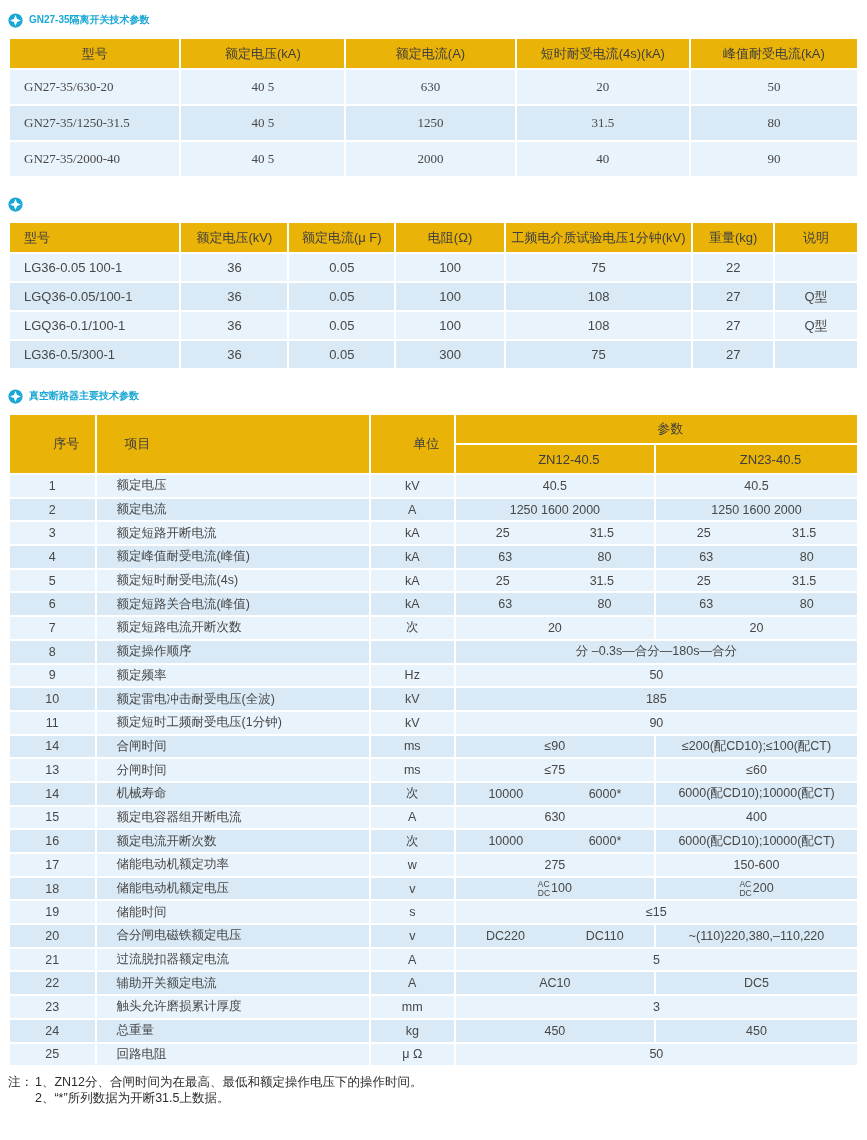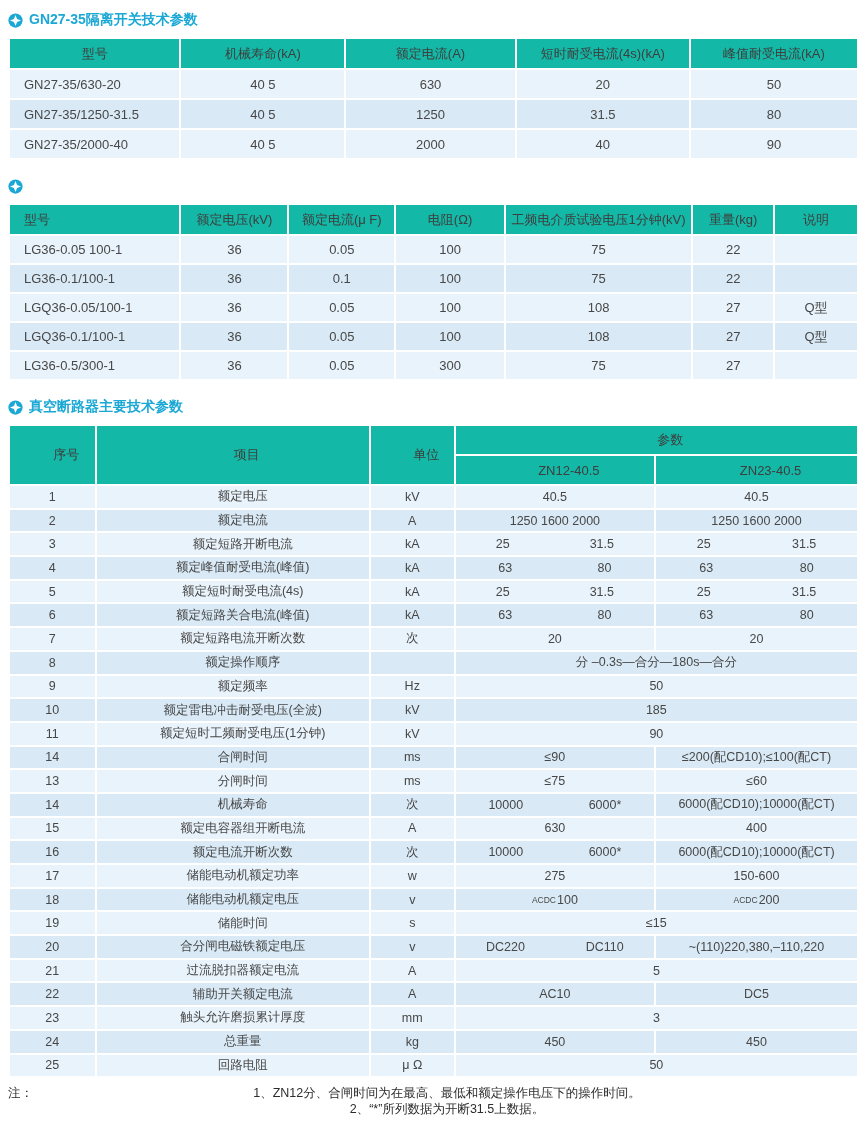--- a/index.html
+++ b/index.html
@@ -15,7 +15,7 @@
 
   .sec-title {
     display:flex; align-items:center; gap:6px;
-    color:#1ba8d5; font-size:14px; font-weight:bold;
+    color:#1ba8d5; font-size:10px; font-weight:bold;
     margin:4px 0 7px 0; height:20px;
   }
   .star-badge { width:15px; height:15px; flex:0 0 15px; }

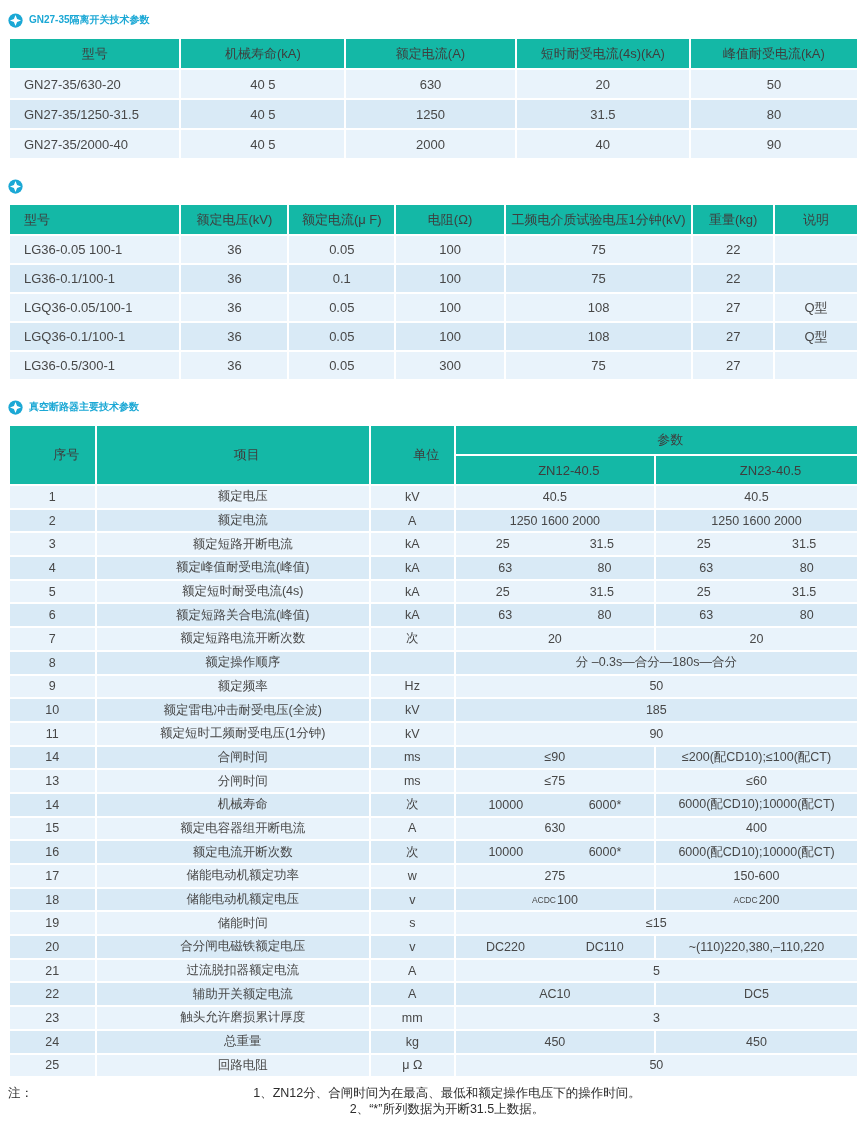--- a/index.html
+++ b/index.html
@@ -28,7 +28,7 @@
     padding:0; color:#474747;
     overflow:hidden; white-space:nowrap;
   }
-  thead th { background:#14b8a6; color:#3e3e3e;margin-top:48px; }
+  thead th { background:#eab308; color:#3e3e3e;margin-top:48px; }
 
   
   .t1 thead th { height:31px; }

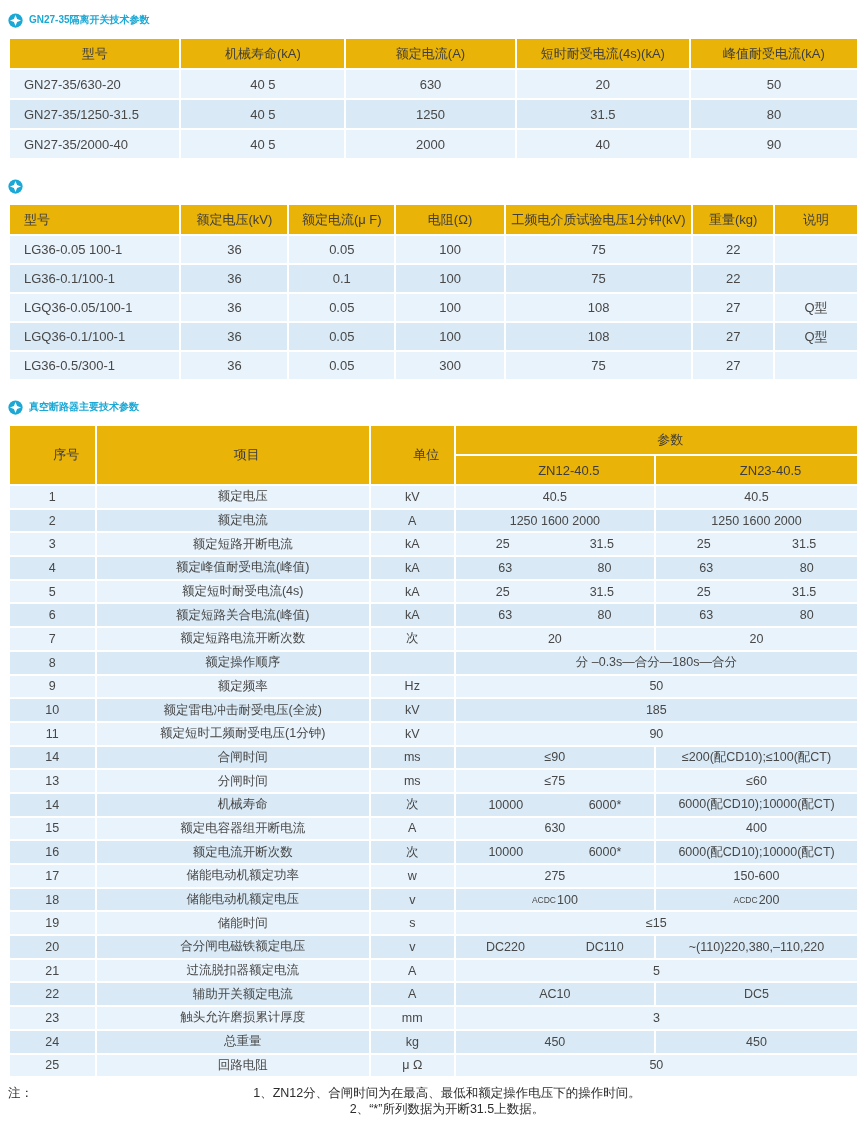--- a/index.html
+++ b/index.html
@@ -87,7 +87,7 @@
     <thead>
         <tr id="t1-head">
           <th>型号</th>
-          <th>机械寿命(kA)</th>
+          <th>额定电压(kA)</th>
           <th>额定电流(A)</th>
           <th>短时耐受电流(4s)(kA)</th>
           <th>峰值耐受电流(kA)</th>

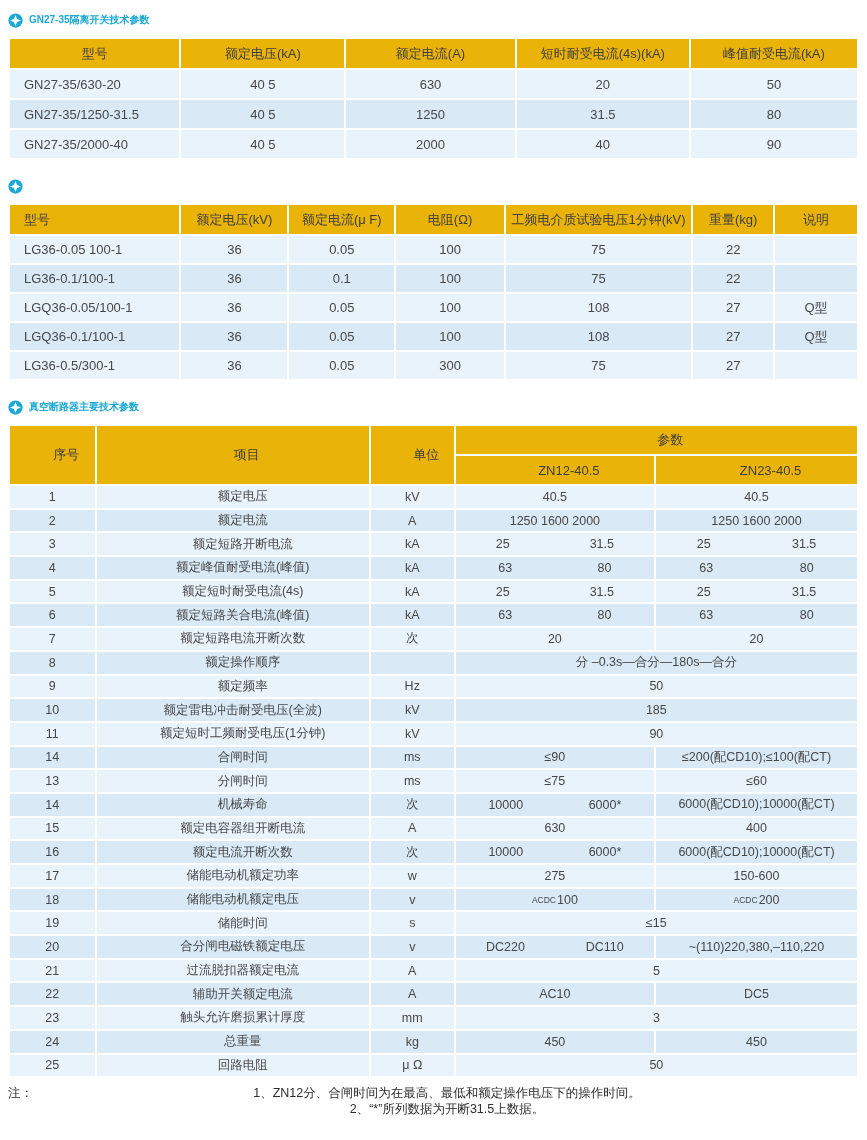--- a/index.html
+++ b/index.html
@@ -32,7 +32,7 @@
 
   
   .t1 thead th { height:31px; }
-  .t1 tbody td { height:30px; }
+  .t1 tbody td { height:36px;font-family:Liberation Serif, serif; }
   
   .t2 thead th { height:31px; }
   .t2 tbody td { height:29px;margin-top:8px; }

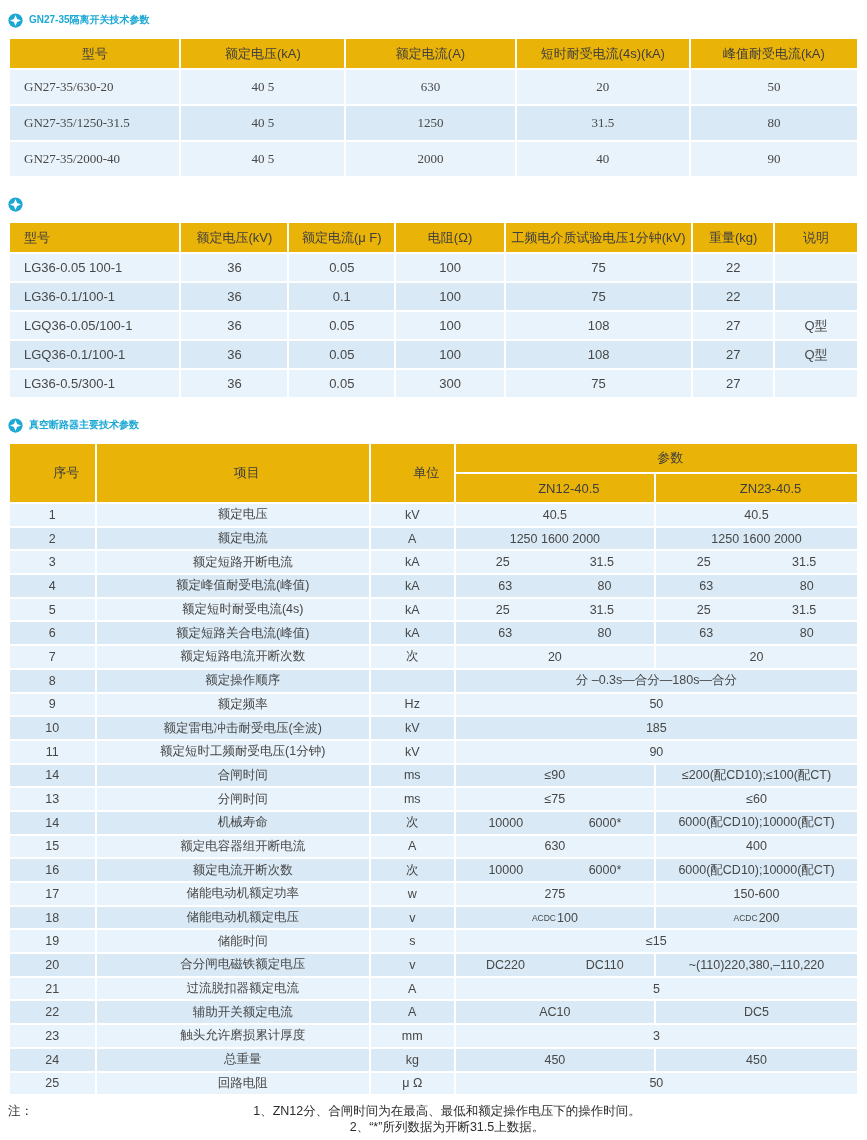--- a/index.html
+++ b/index.html
@@ -153,15 +153,6 @@
           <td class="la">LG36-0.05 100-1</td>
           <td>36</td>
           <td>0.05</td>
-          <td>100</td>
-          <td>75</td>
-          <td>22</td>
-          <td></td>
-        </tr>
-        <tr>
-          <td class="la">LG36-0.1/100-1</td>
-          <td>36</td>
-          <td>0.1</td>
           <td>100</td>
           <td>75</td>
           <td>22</td>

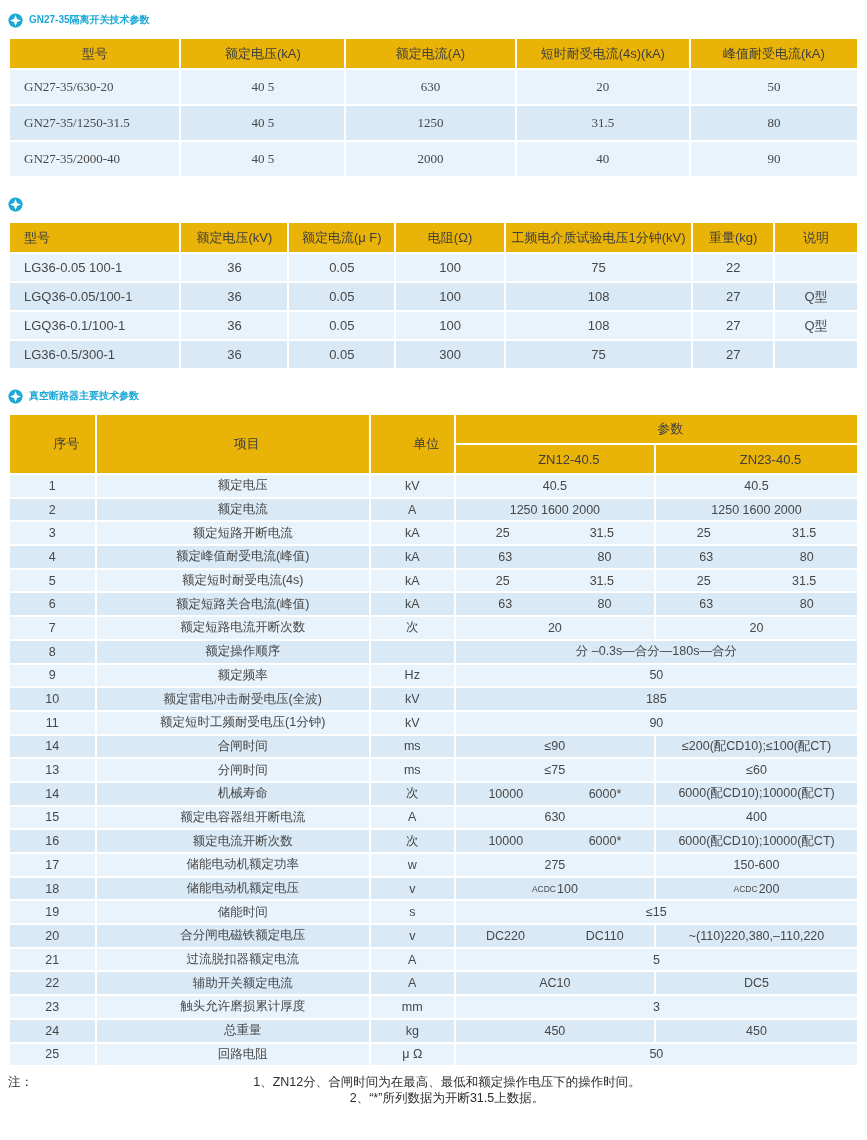--- a/index.html
+++ b/index.html
@@ -44,7 +44,7 @@
   tbody tr:nth-child(even) td { background:#d9eaf6; }
 
   .la { text-align:left; padding-left:14px; }
-  .la2 { text-align:center; padding-left:20px; }
+  .la2 { text-align:left; padding-left:20px; }
 
   .pair { display:flex; align-items:center; justify-content:space-around; width:100%; }
   .pair span { display:inline-block; }

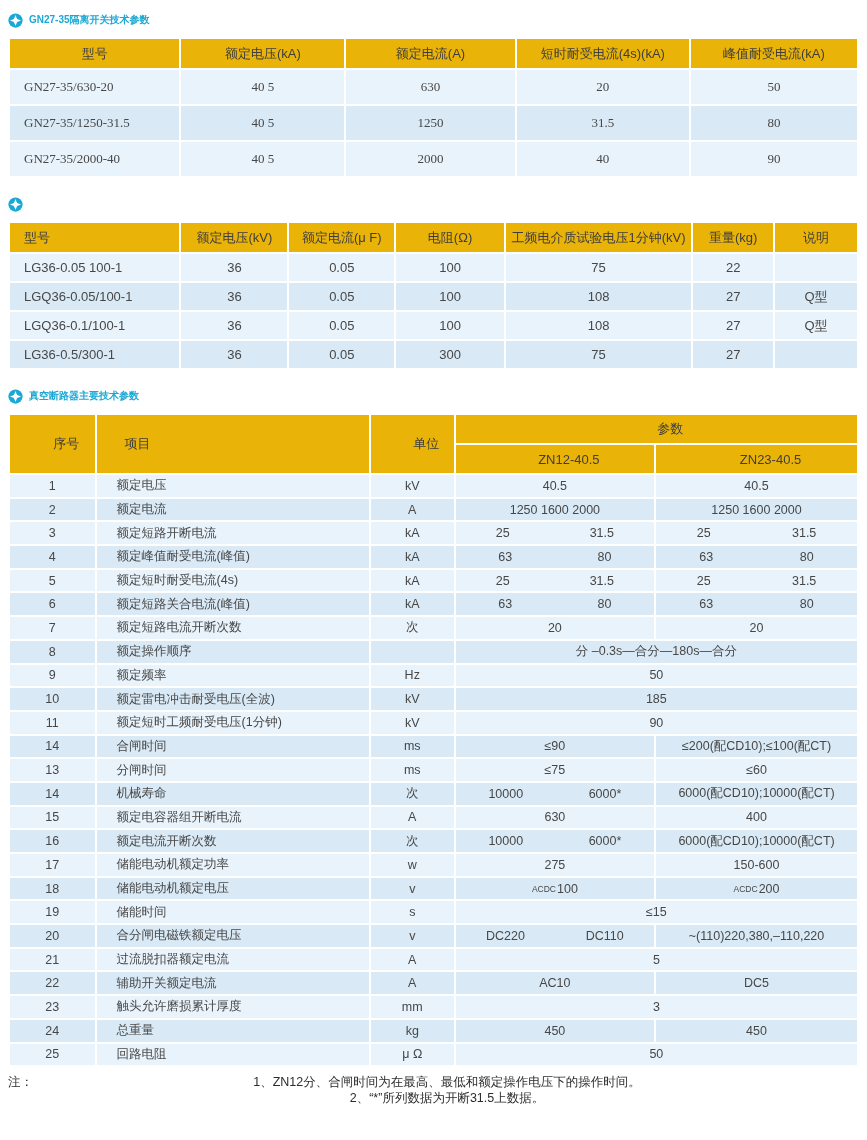--- a/index.html
+++ b/index.html
@@ -50,7 +50,7 @@
   .pair span { display:inline-block; }
 
   .acdc {
-    display:inline-flex; flex-direction:row;
+    display:inline-flex; flex-direction:column;
     font-size:8.5px; line-height:1.05; vertical-align:middle;
     margin-right:1px; text-align:left;
   }

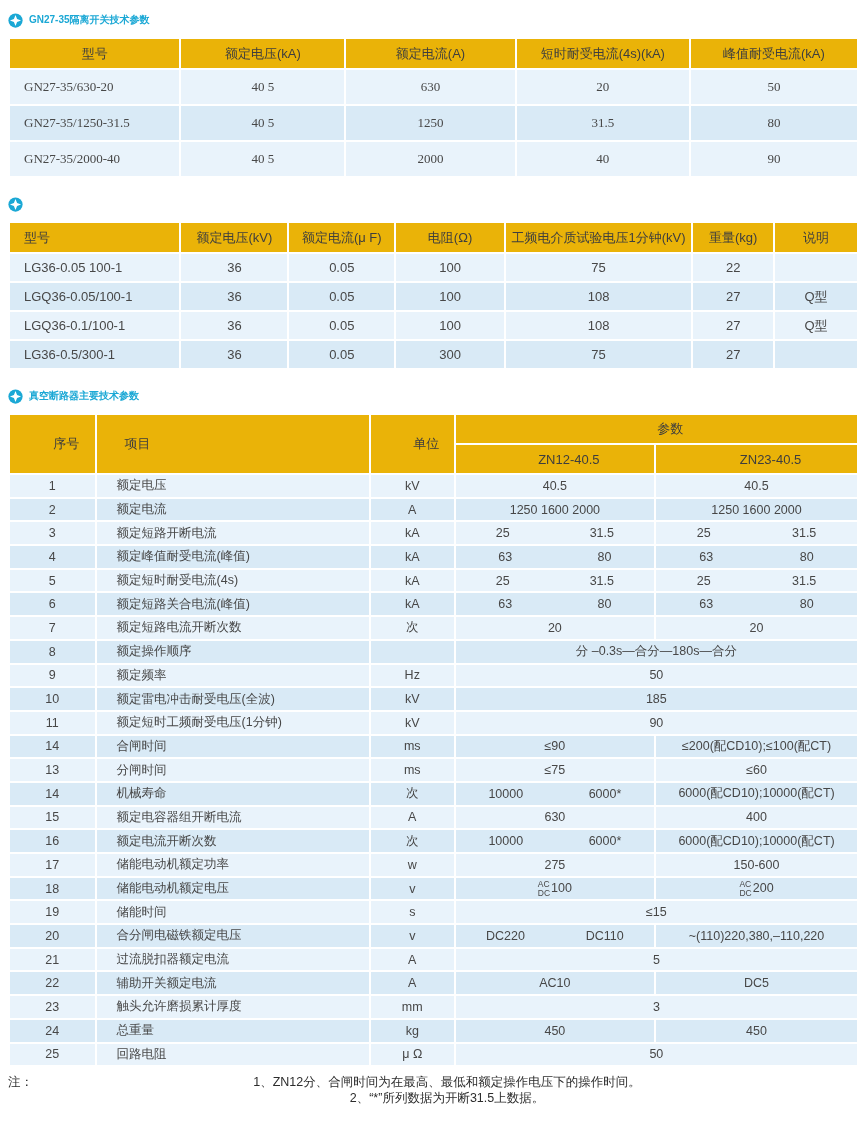--- a/index.html
+++ b/index.html
@@ -60,7 +60,7 @@
     font-size:12.5px; color:#2c2c2c; line-height:16px;
   }
   .notes .prefix { position:absolute; left:0; top:0; }
-  .notes .line { white-space:nowrap;text-align:center; }
+  .notes .line { white-space:nowrap; }
   .gap-after-table { height:12px; }
 </style>
 </head>

